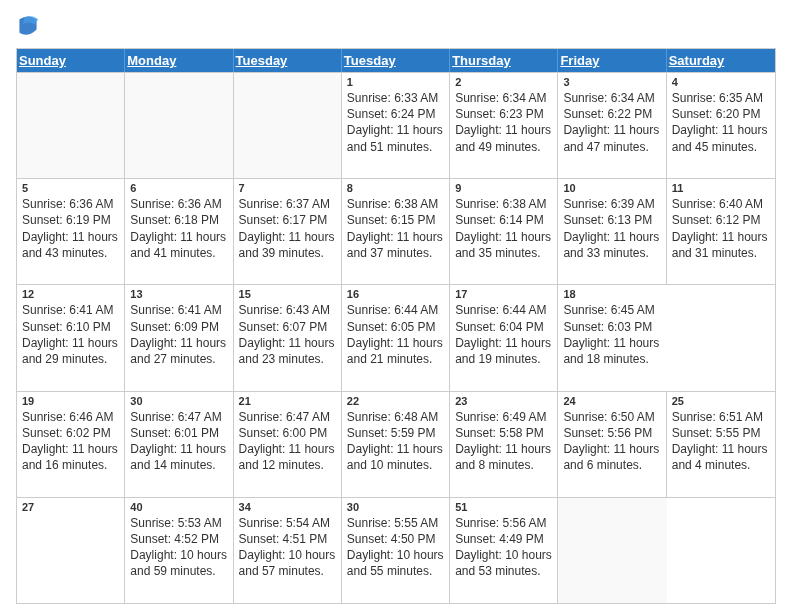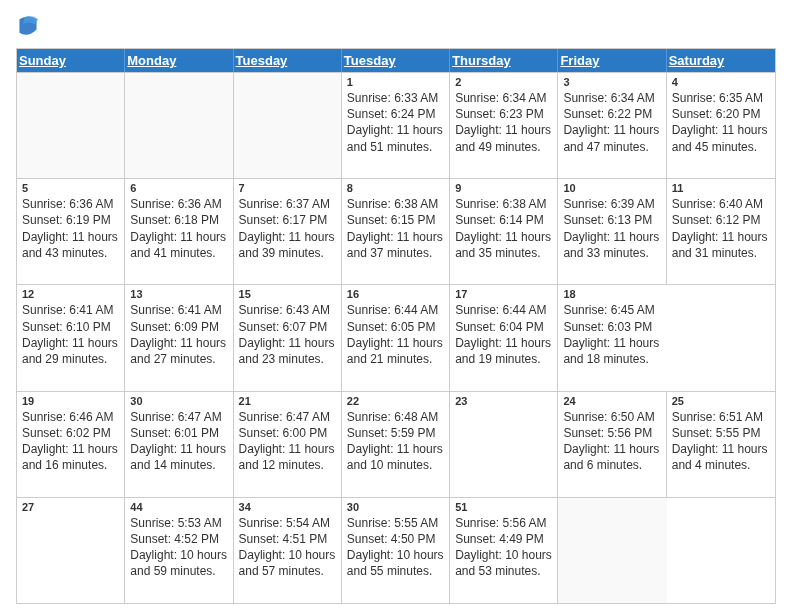--- a/index.html
+++ b/index.html
@@ -233,6 +233,7 @@
           </div>
           <div class="cal-cell">
             <div class="cell-day">23</div>
+            <div class="cell-info">Sunrise: 6:49 AM<br>Sunset: 5:58 PM<br>Daylight: 11 hours and 8 minutes.</div>
           </div>
           <div class="cal-cell">
             <div class="cell-day">24</div>

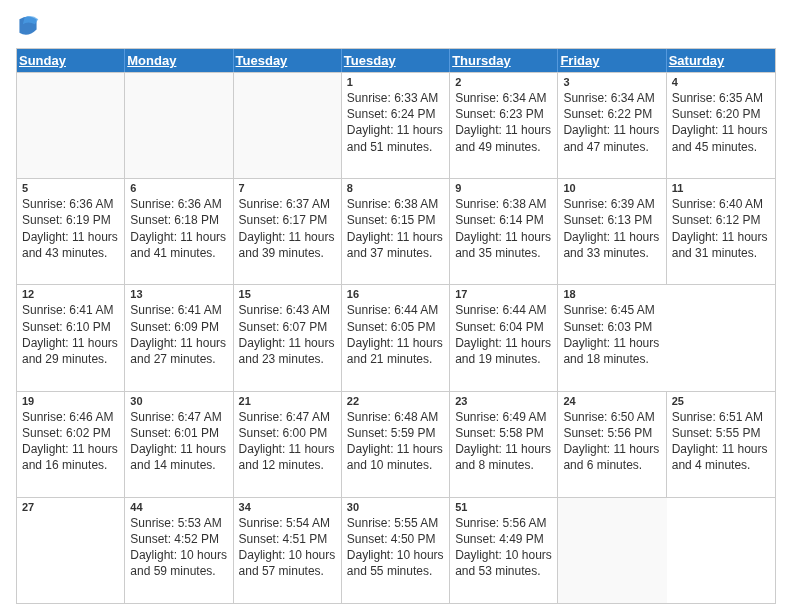--- a/index.html
+++ b/index.html
@@ -249,7 +249,7 @@
             <div class="cell-day">27</div>
           </div>
           <div class="cal-cell">
-            <div class="cell-day">44</div>
+            <div class="cell-day">40</div>
             <div class="cell-info">Sunrise: 5:53 AM<br>Sunset: 4:52 PM<br>Daylight: 10 hours and 59 minutes.</div>
           </div>
           <div class="cal-cell">

